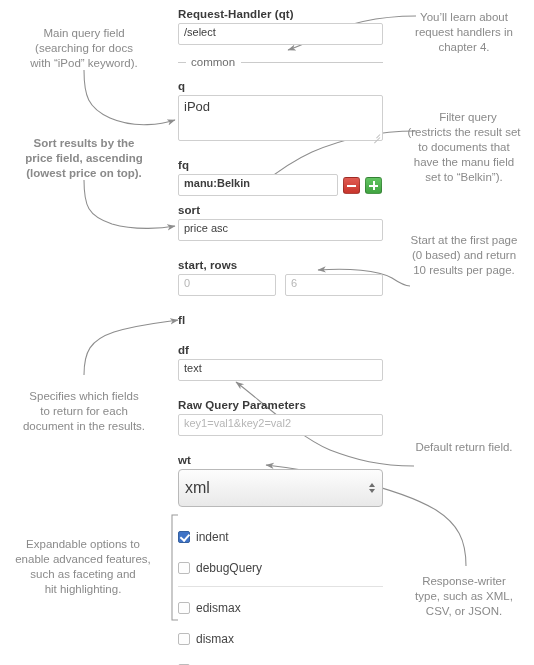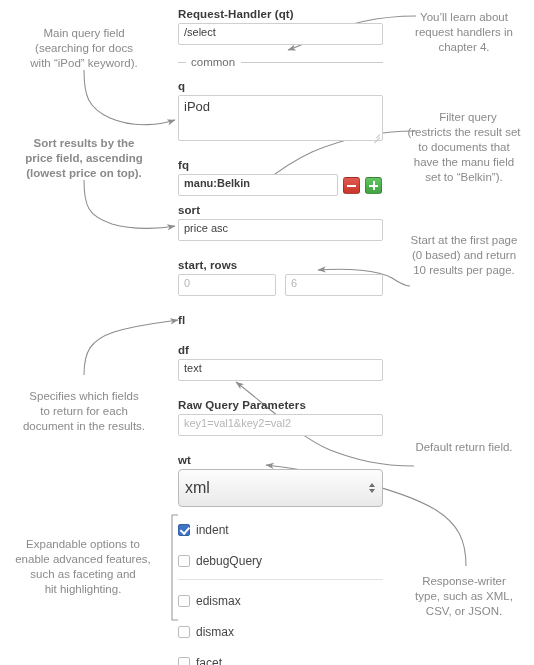--- a/index.html
+++ b/index.html
@@ -366,7 +366,7 @@
     </span>
   </div>
 
-  <div class="chk-row" style="margin-top:13px;">
+  <div class="chk-row" style="margin-top:20px;">
     <span class="chk on"></span>
     <span class="chk-label">indent</span>
   </div>

